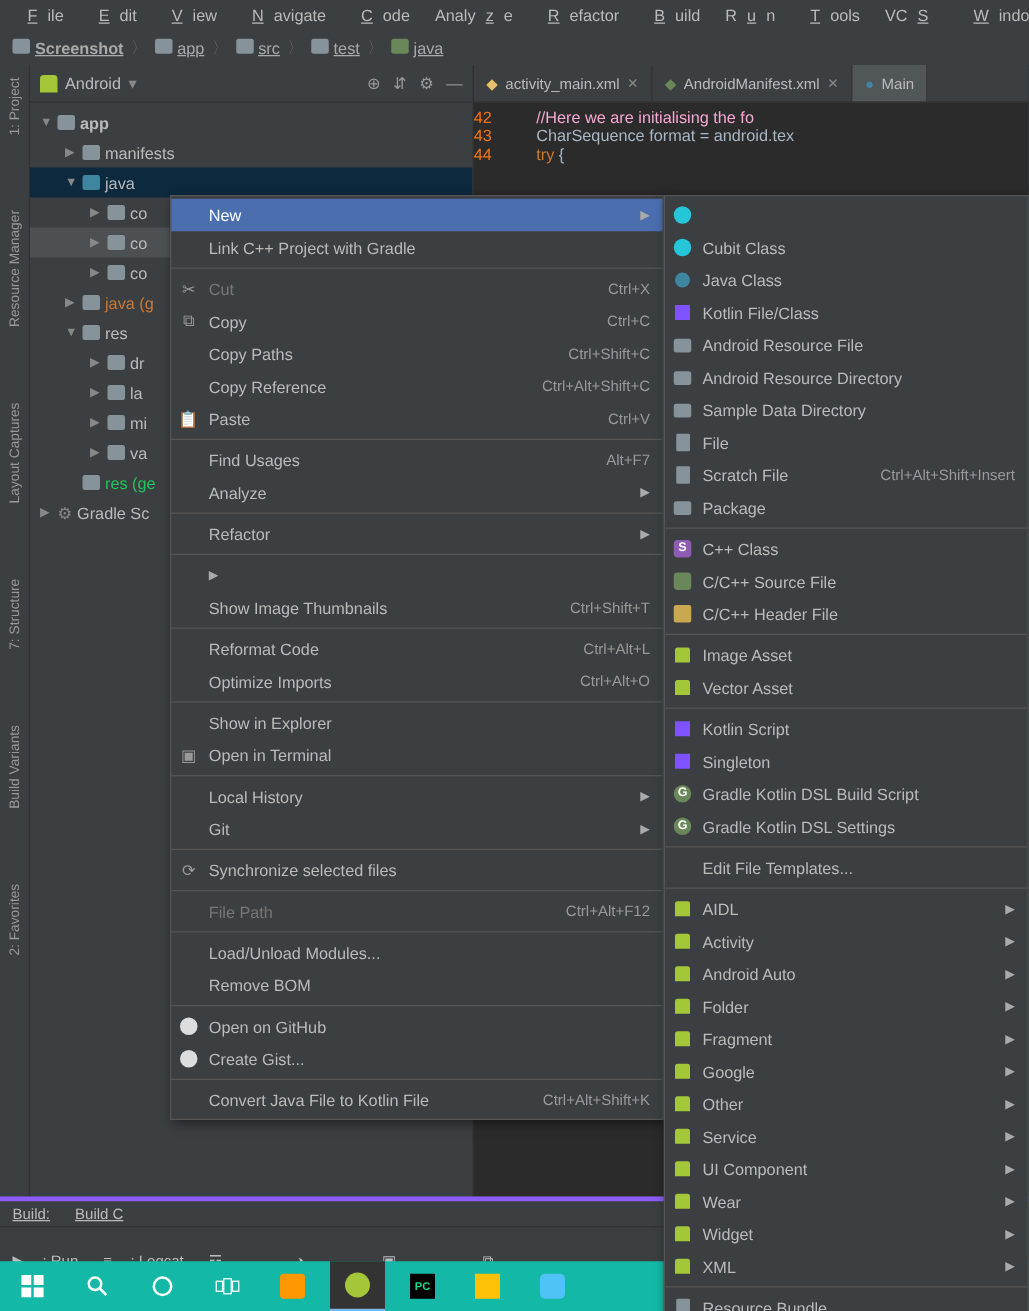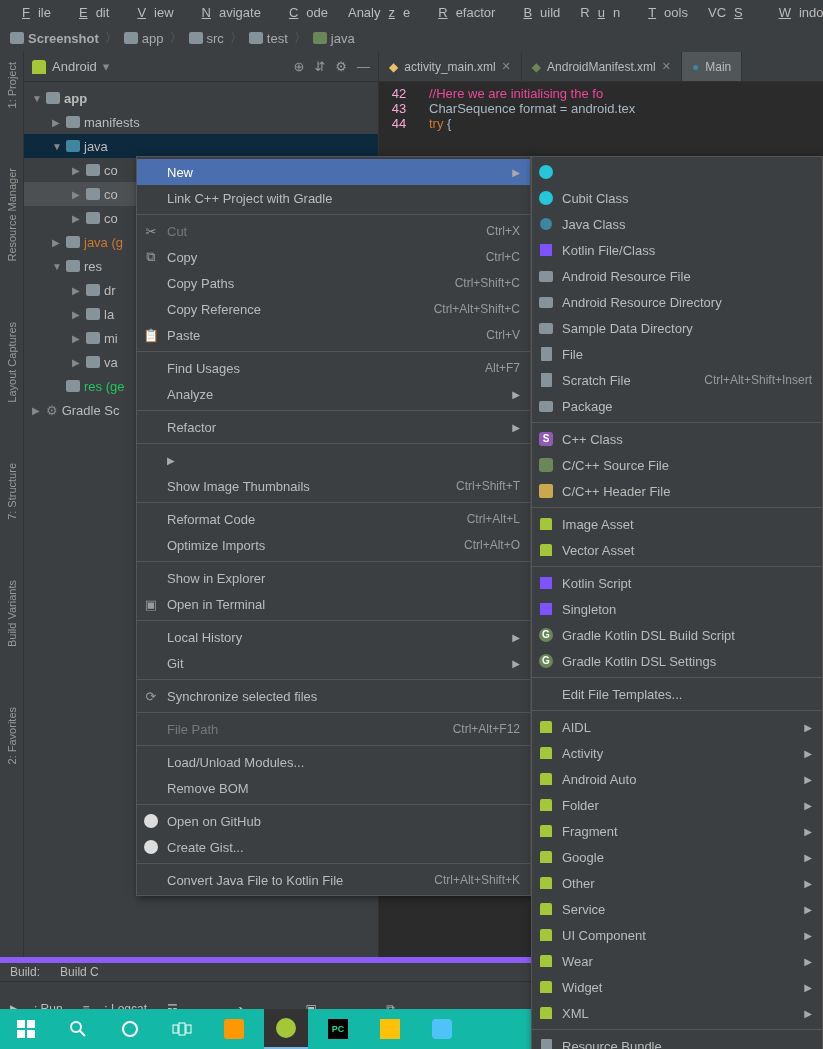--- a/index.html
+++ b/index.html
@@ -10,7 +10,7 @@
 .menubar .u { text-decoration: underline; }
 
 .breadcrumb { height: 28px; background: #3c3f41; display: flex; align-items: center; padding: 0 10px; gap: 4px; color: #aaa; }
-.bc-item { display: flex; align-items: center; gap: 4px; }
+.bc-item { display: flex; gap: 4px; text-decoration: underline; }
 .bc-sep { color: #666; margin: 0 2px; }
 
 .main { display: flex; height: calc(100% - 24px - 28px - 28px - 24px - 40px); position: relative; }

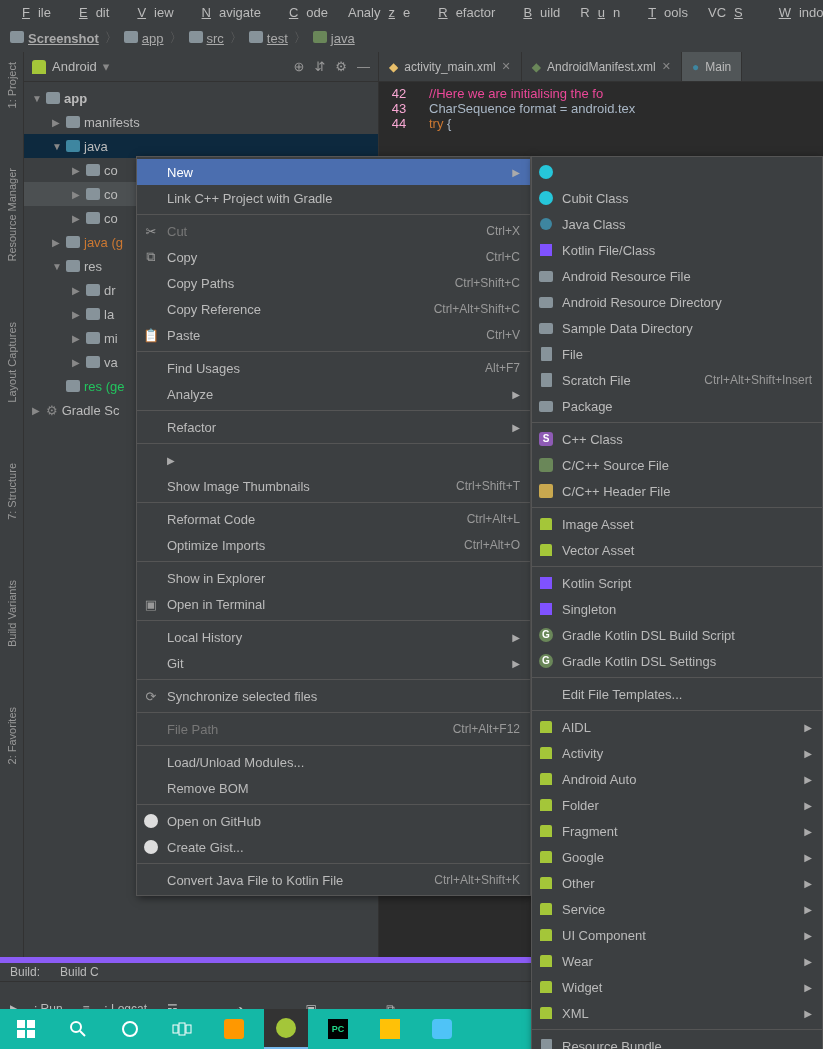--- a/index.html
+++ b/index.html
@@ -39,7 +39,7 @@
 .tab .close { color: #888; font-size: 11px; }
 .code { padding: 4px 0; font-family: "Consolas", monospace; font-size: 13px; }
 .code-line { display: flex; }
-.gutter { width: 50px; text-align: center; padding-right: 10px; color: #f9a8d4; }
+.gutter { width: 50px; text-align: left; padding-right: 10px; color: #f97316; }
 .code-txt { white-space: pre; }
 .c-comment { color: #ec4899; }
 .c-kw { color: #cc7832; }

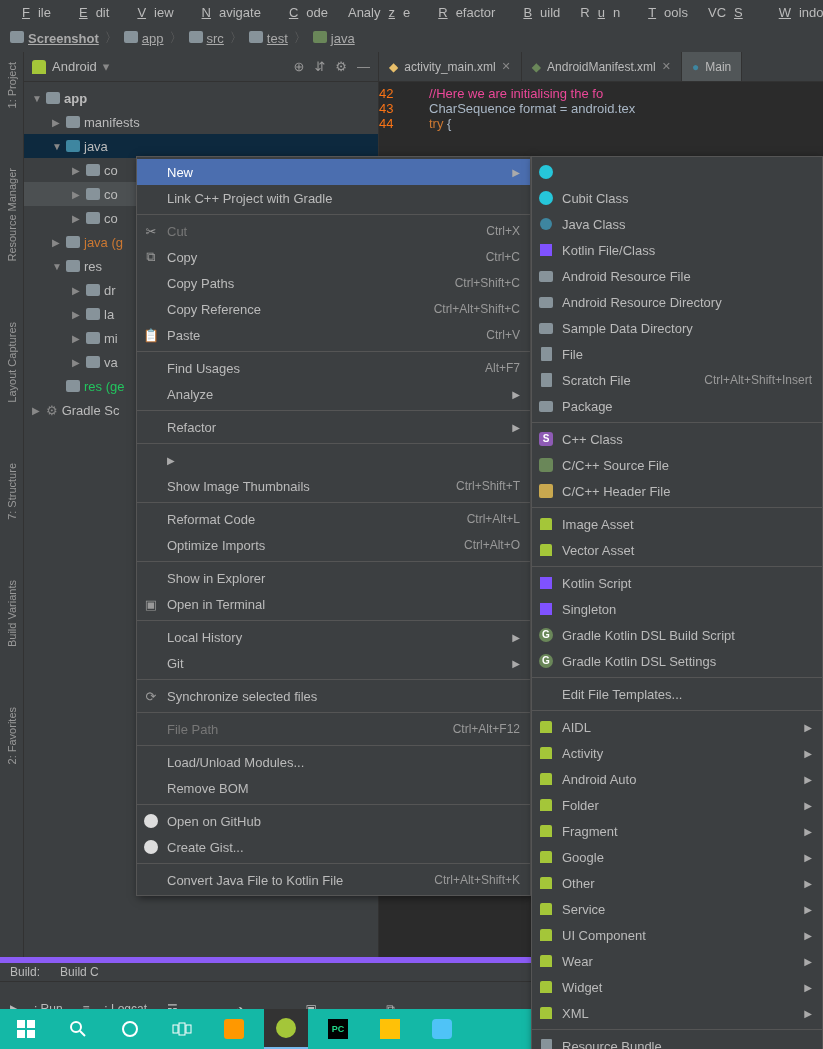--- a/index.html
+++ b/index.html
@@ -41,7 +41,7 @@
 .code-line { display: flex; }
 .gutter { width: 50px; text-align: left; padding-right: 10px; color: #f97316; }
 .code-txt { white-space: pre; }
-.c-comment { color: #ec4899; }
+.c-comment { color: #f9a8d4; }
 .c-kw { color: #cc7832; }
 
 

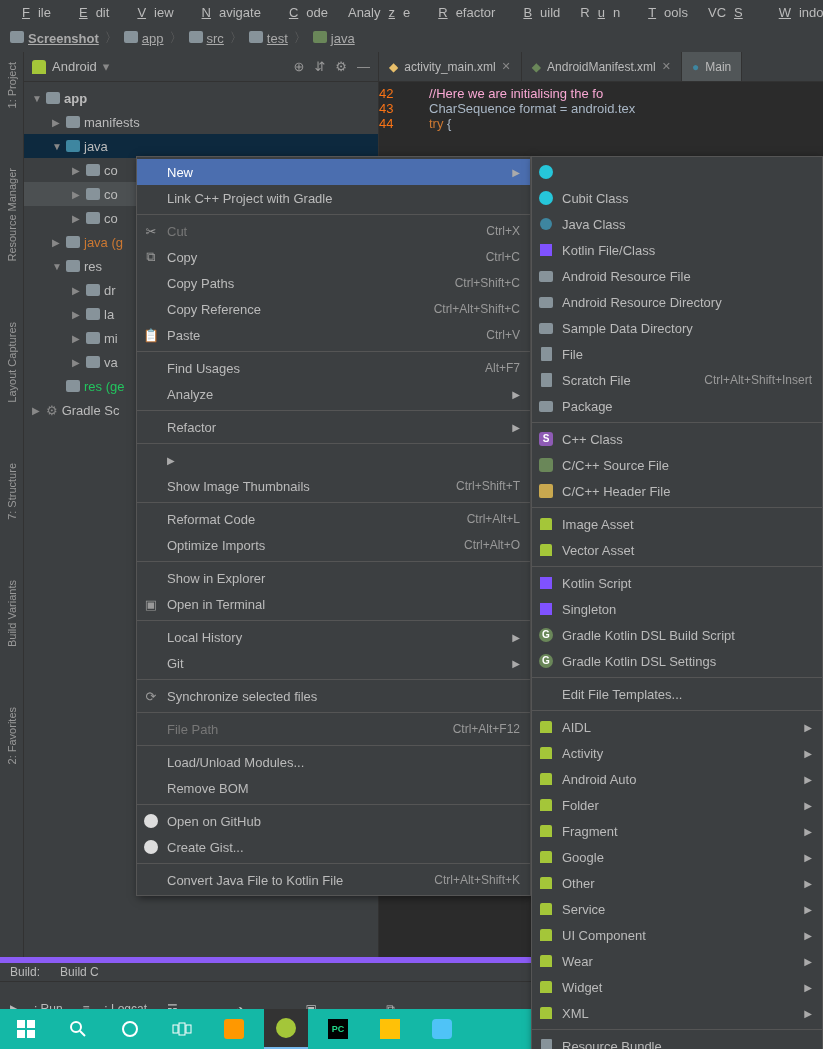--- a/index.html
+++ b/index.html
@@ -71,7 +71,7 @@
 .icon-g { width: 14px; height: 14px; background: #6a8759; border-radius: 50%; color: #fff; font-size: 10px; text-align: center; line-height: 14px; font-weight: bold; }
 .icon-gh { width: 14px; height: 14px; background: #ddd; border-radius: 50%; }
 
-.build-panel { height: 24px; background: #3c3f41; border-top: 6px solid #8b5cf6; display: flex; align-items: center; padding: 0 10px; gap: 20px; font-size: 12px; }
+.build-panel { height: 24px; background: #3c3f41; border-top: 4px solid #8b5cf6; display: flex; align-items: center; padding: 0 10px; gap: 20px; font-size: 12px; text-decoration: underline; }
 
 .bottom-bar { height: 28px; background: #3c3f41; border-top: 1px solid #323232; display: flex; align-items: center; padding: 0 10px; gap: 20px; font-size: 12px; }
 .bottom-bar span { display: flex; align-items: center; gap: 4px; margin-top: 26px; }

